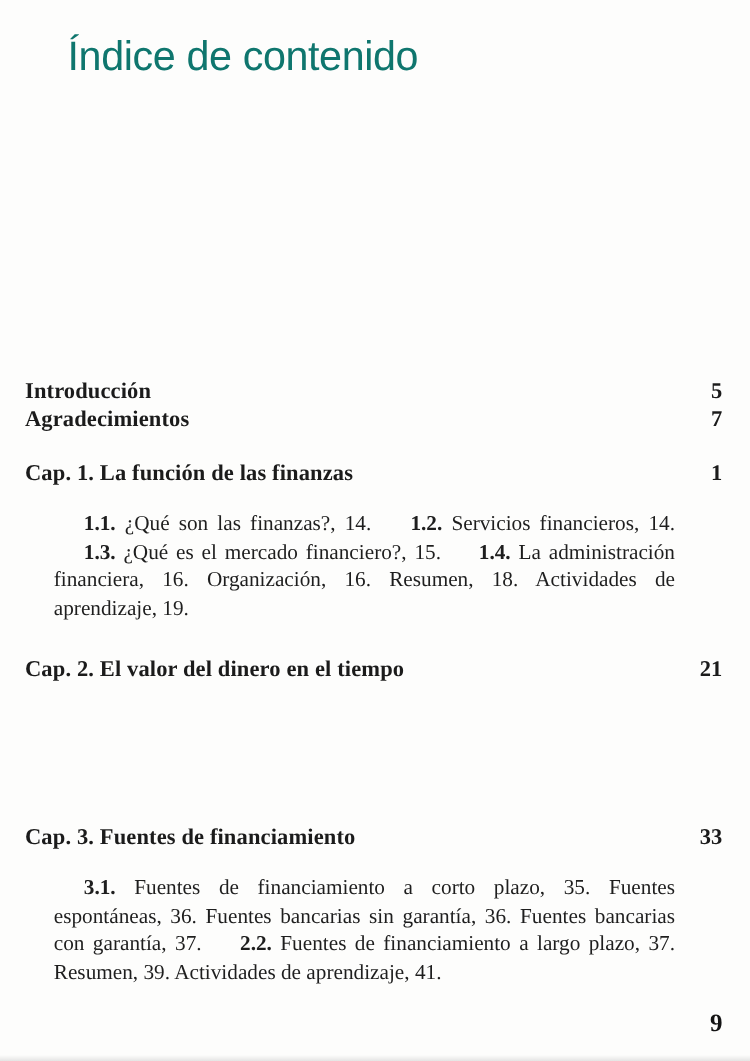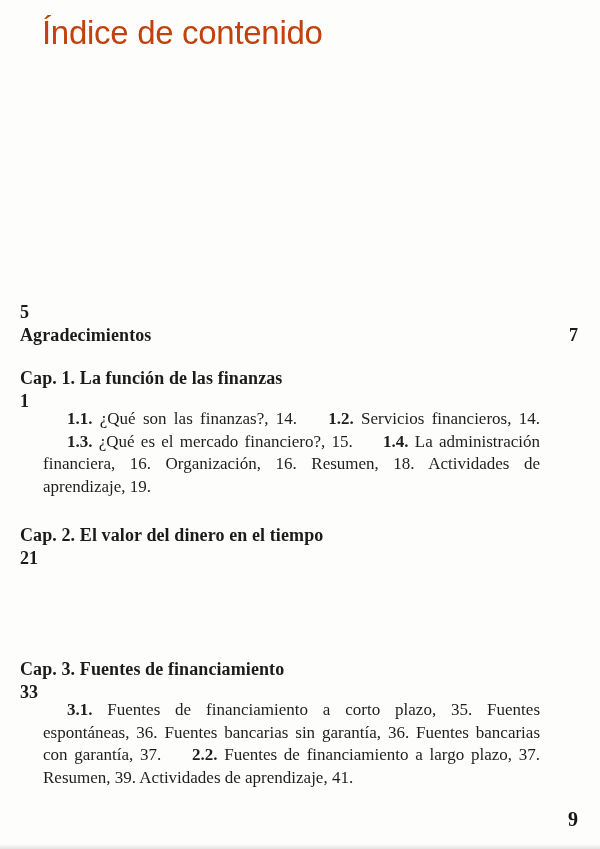--- a/index.html
+++ b/index.html
@@ -29,12 +29,12 @@
     position: absolute;
     left: 42px;
     top: 14px;
-    margin: 0;
+    margin: 12px;
     font-family: "Liberation Sans", sans-serif;
     font-weight: 400;
     font-size: 33px;
     letter-spacing: -0.3px;
-    color: #c2410c;
+    color: #0f766e;
     white-space: nowrap;
   }
   .front-matter {

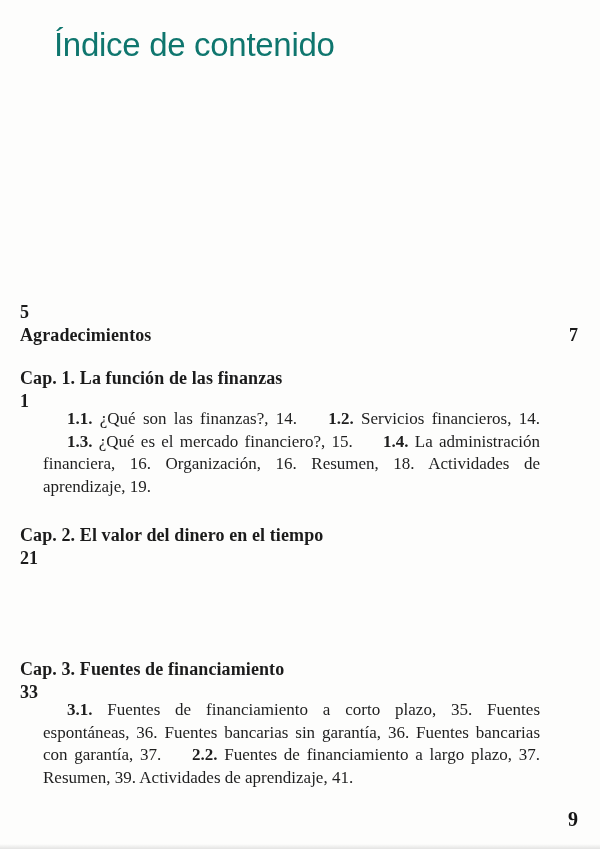--- a/index.html
+++ b/index.html
@@ -102,6 +102,7 @@
 
   <div class="front-matter">
     <div class="toc-row">
+      <span>Introducción</span>
       <span>5</span>
     </div>
     <div class="toc-row">

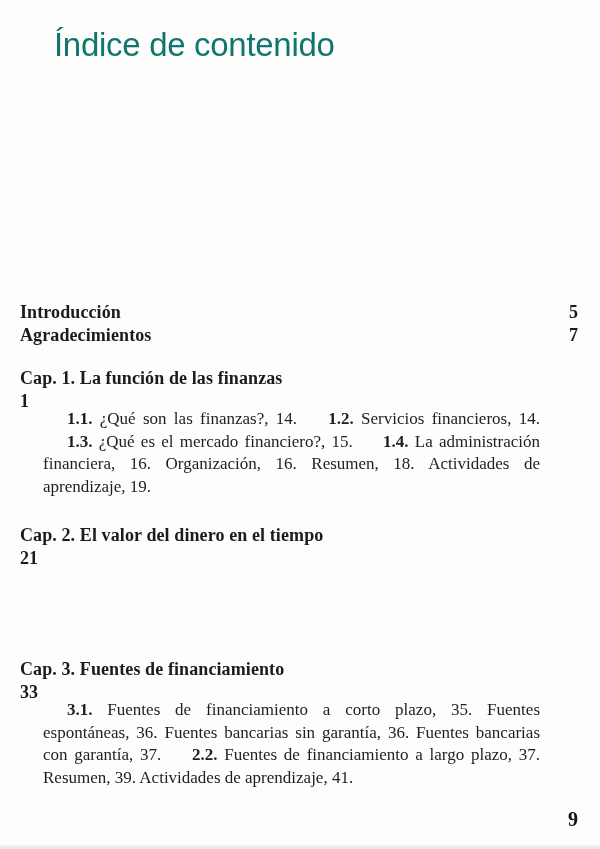--- a/index.html
+++ b/index.html
@@ -64,7 +64,6 @@
     line-height: 23px;
     letter-spacing: 0.1px;
     white-space: nowrap;
-    flex-direction: column;
   }
   .summary {
     position: absolute;

